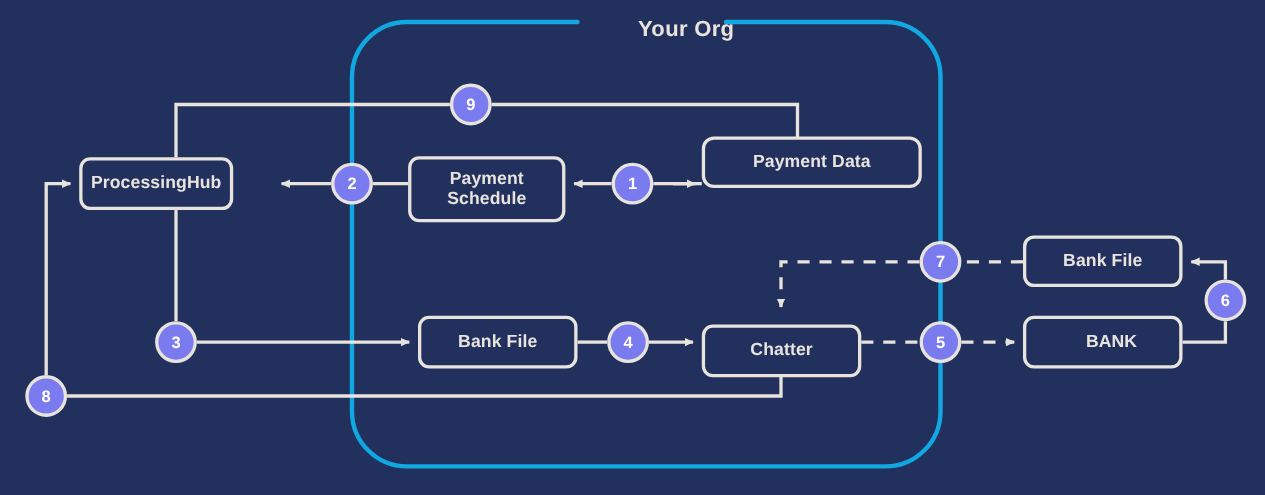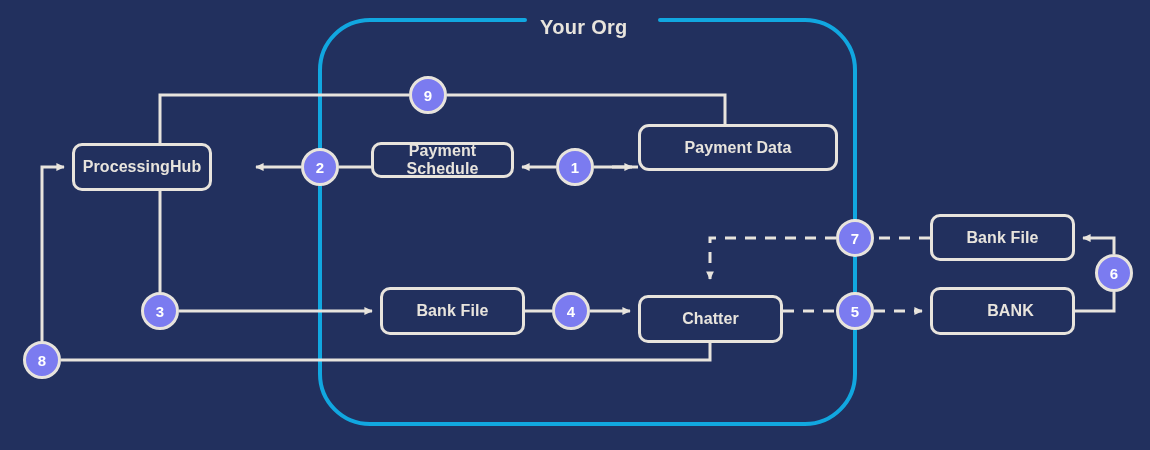--- a/index.html
+++ b/index.html
@@ -47,6 +47,7 @@
     letter-spacing:.3px;
     white-space:nowrap;
     z-index:4;
+    margin-left:40px;
   }
 </style>
 </head>

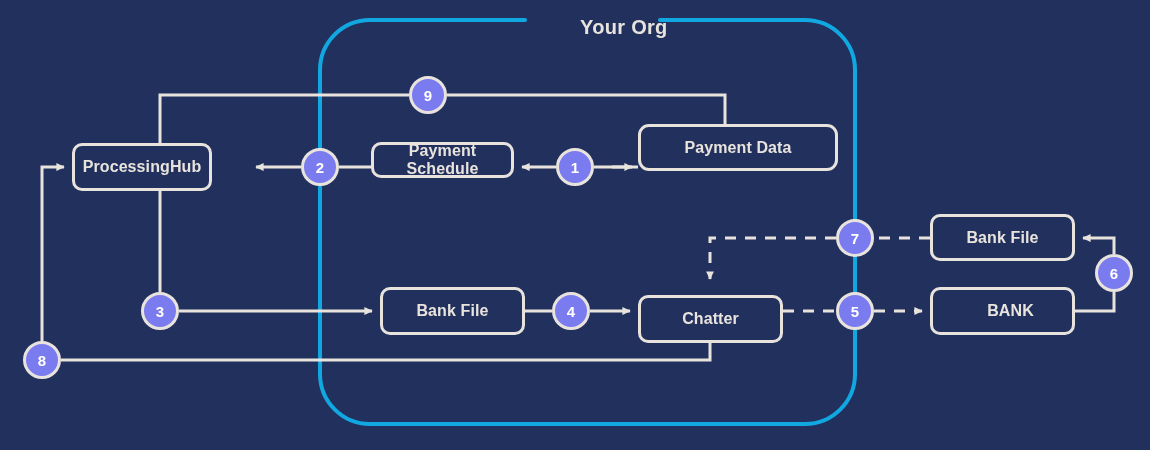--- a/index.html
+++ b/index.html
@@ -125,7 +125,7 @@
     <span>ProcessingHub</span>
   </div>
 
-  <div class="node" style="left:371px;top:142px;width:143px;height:36px;white-space:pre-line;">
+  <div class="node" style="left:371px;top:142px;width:143px;height:60px;white-space:pre-line;">
     <span>Payment
 Schedule</span>
   </div>

